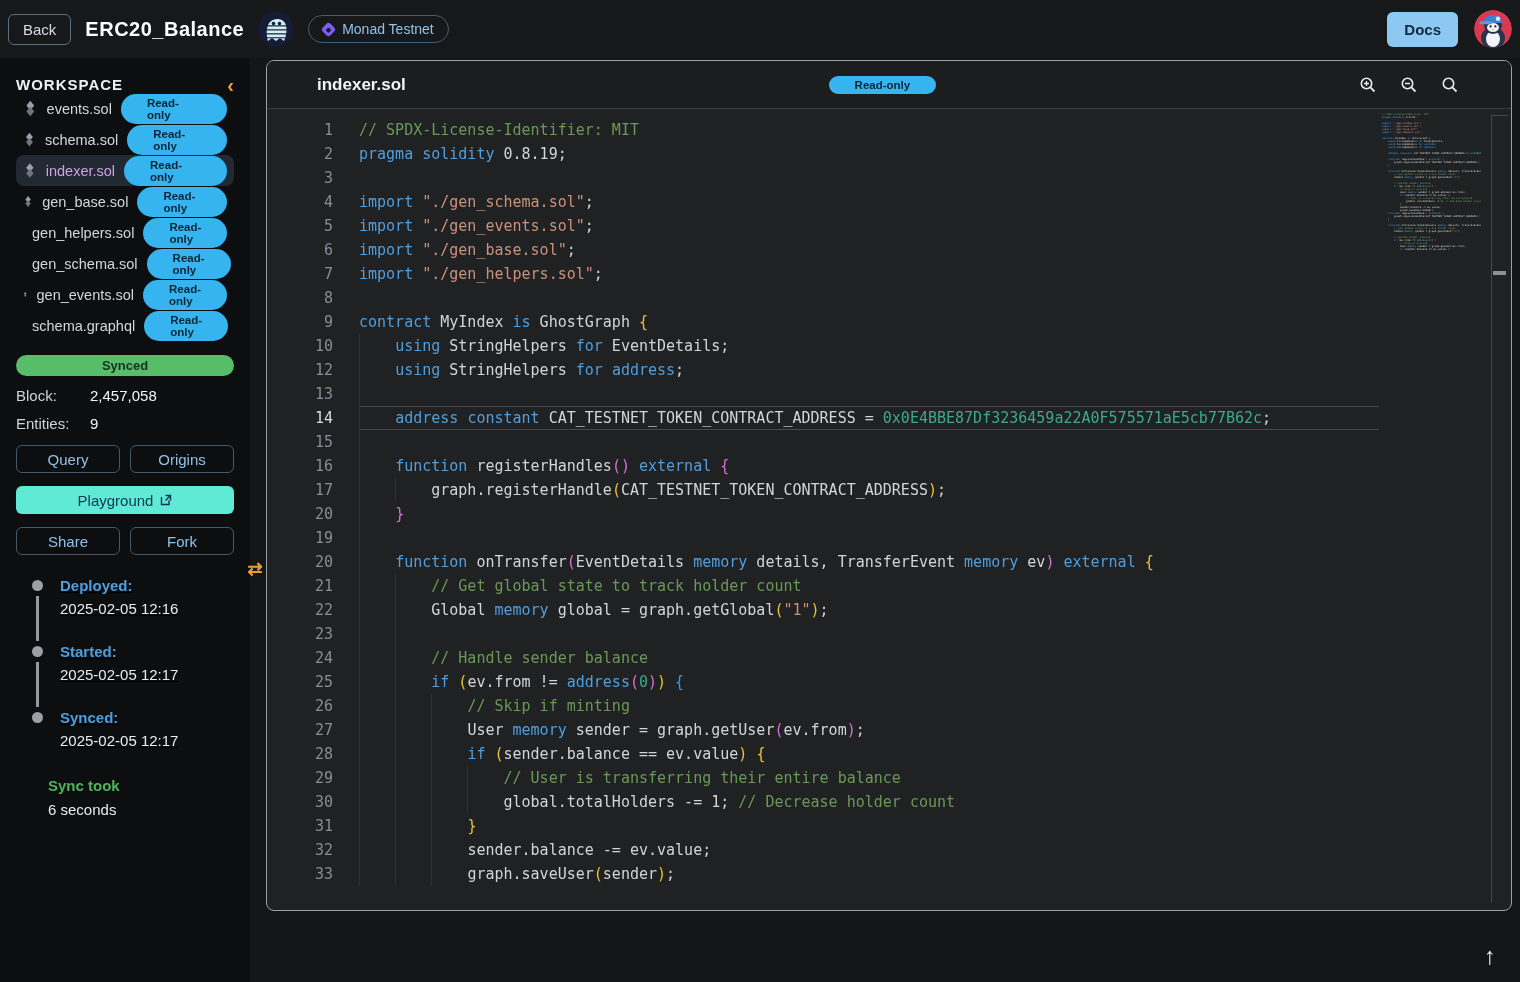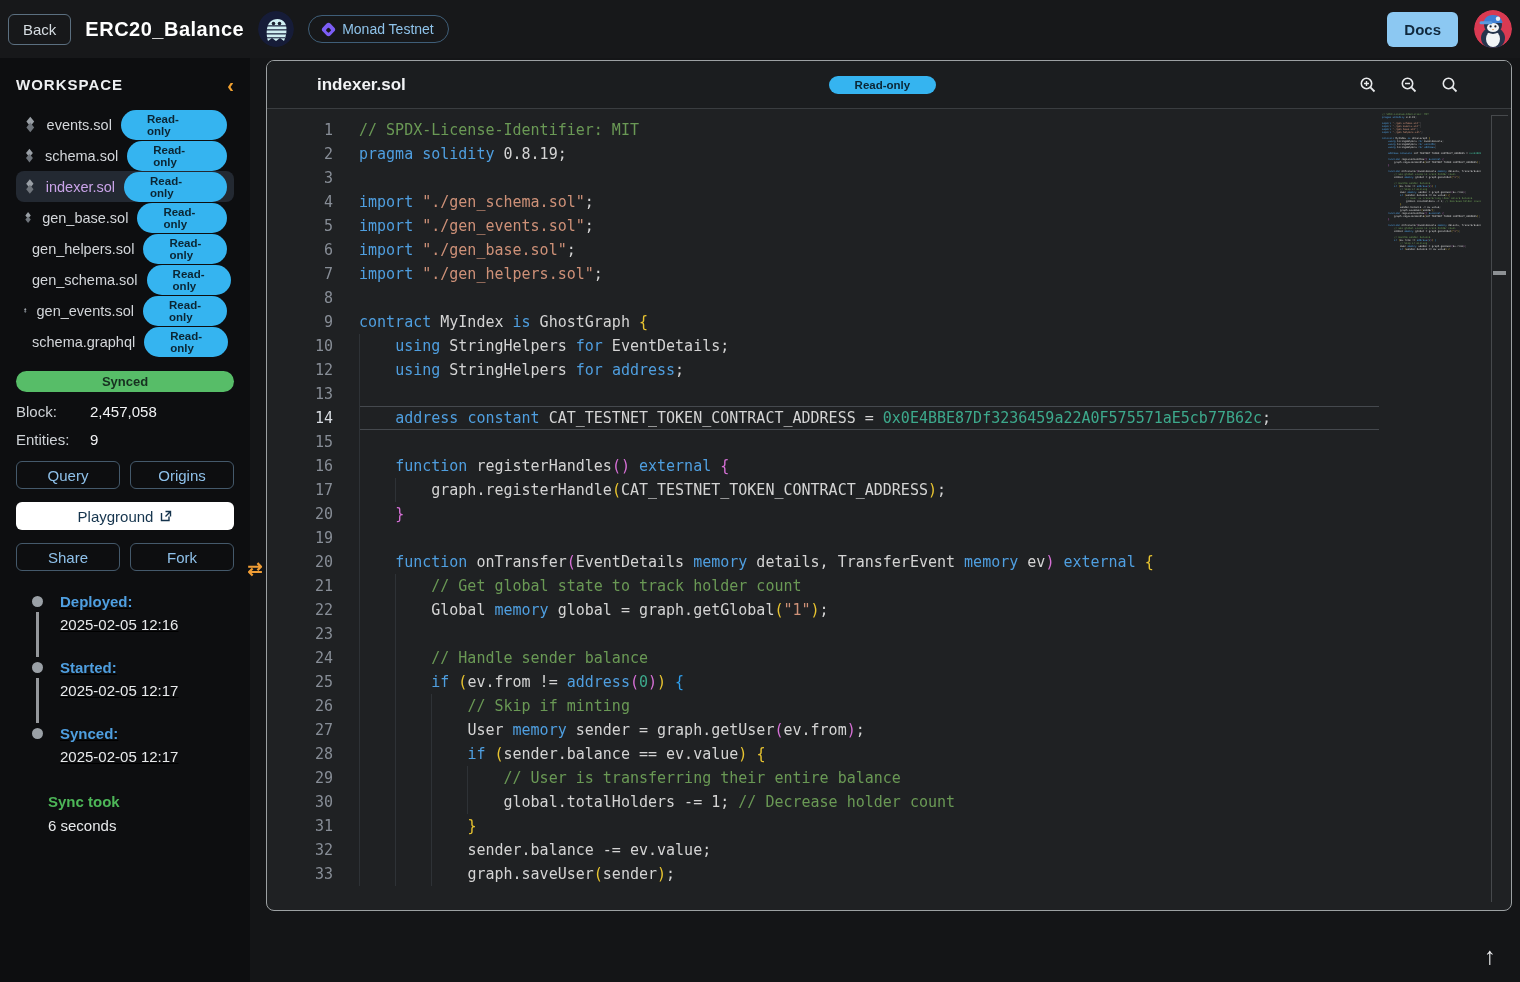--- a/index.html
+++ b/index.html
@@ -32,7 +32,7 @@
   .main { flex:1; position:relative; background:#141517; }
 
   
-  .ws-head { display:flex; align-items:center; justify-content:space-between; margin-bottom:16px; }
+  .ws-head { display:flex; align-items:center; justify-content:space-between; margin-bottom:0; }
   .ws-title { color:#eef0f2; font-size:15px; font-weight:bold; letter-spacing:1px; }
   .collapse { color:#f0a030; font-size:20px; font-weight:bold; cursor:pointer; line-height:14px; }
   .file-row { display:flex; align-items:center; gap:9px; height:31px; padding:0 7px;

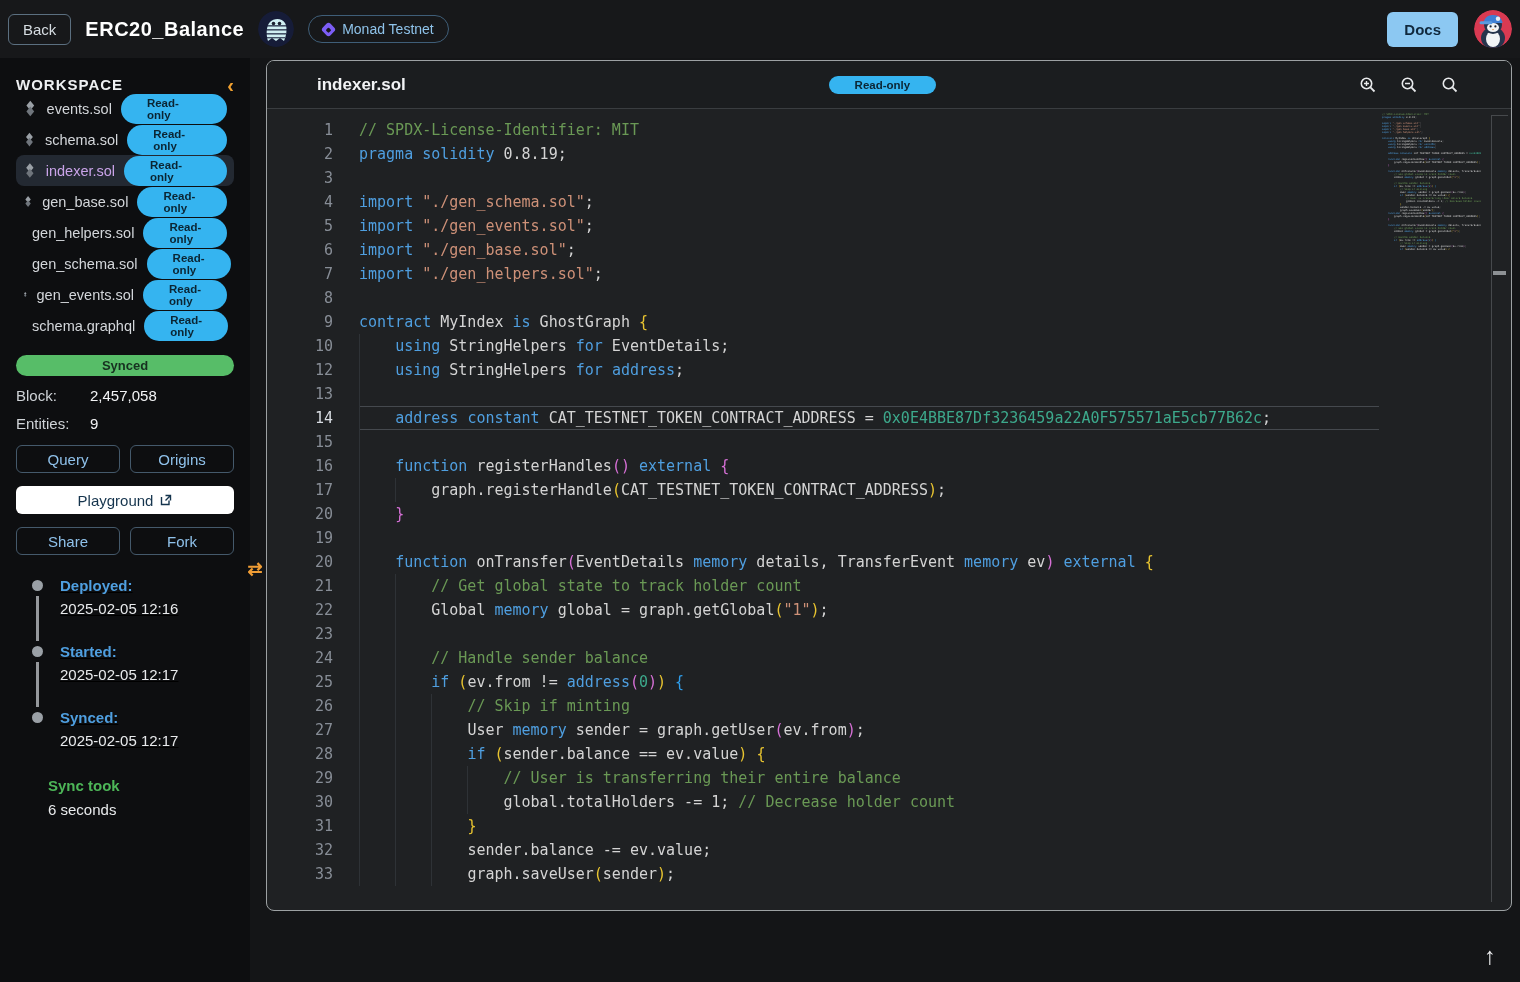--- a/index.html
+++ b/index.html
@@ -51,7 +51,7 @@
   .btn-row { display:flex; gap:10px; margin-top:13px; }
   .side-btn { flex:1; background:transparent; border:1px solid #44596b; color:#8fc1ea;
               border-radius:6px; height:28px; font-size:15px; cursor:pointer; font-family:inherit; }
-  .side-btn.filled { background:#ffffff; color:#15344d; border:none; display:flex;
+  .side-btn.filled { background:#5eead4; color:#15344d; border:none; display:flex;
                      align-items:center; justify-content:center; gap:7px;text-align:center; }
   .timeline { margin-top:22px; }
   .tl-item { position:relative; margin-left:16px; padding-left:28px; padding-bottom:26px;text-decoration:underline; }

